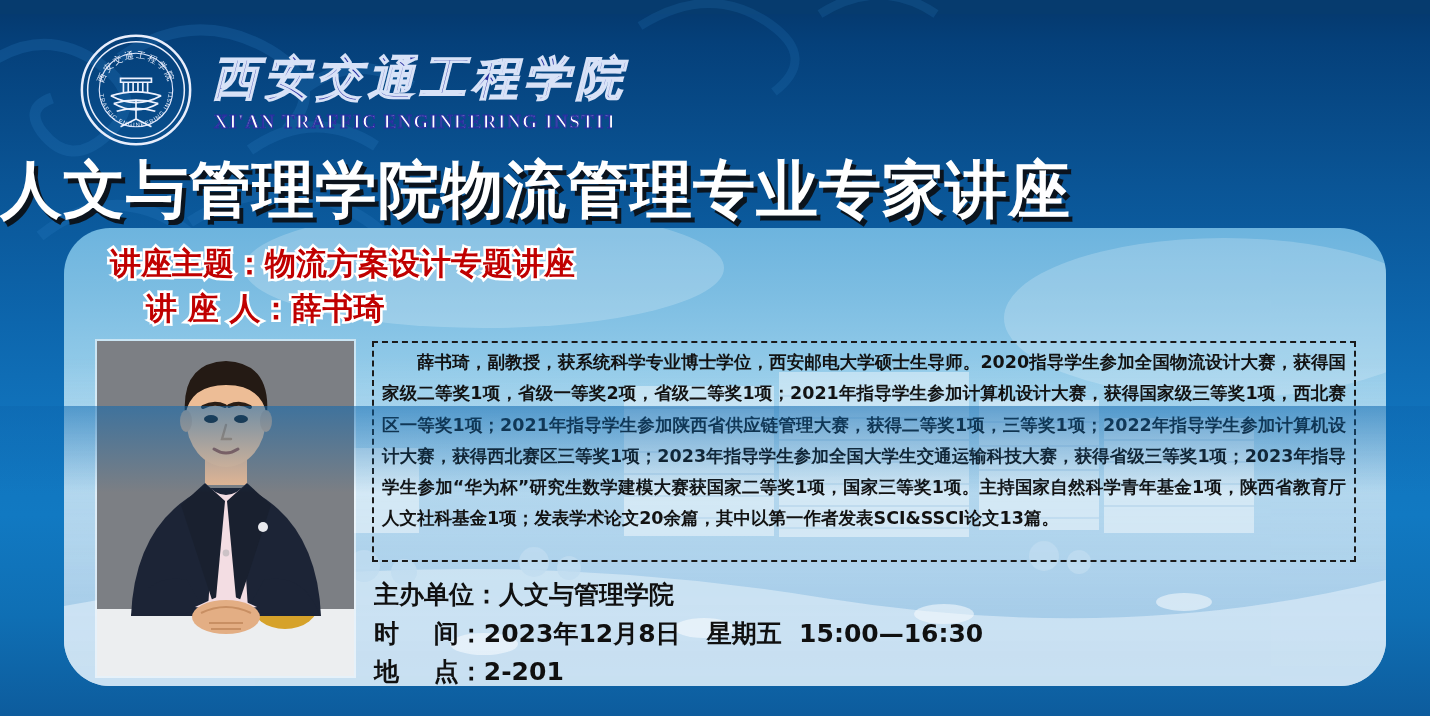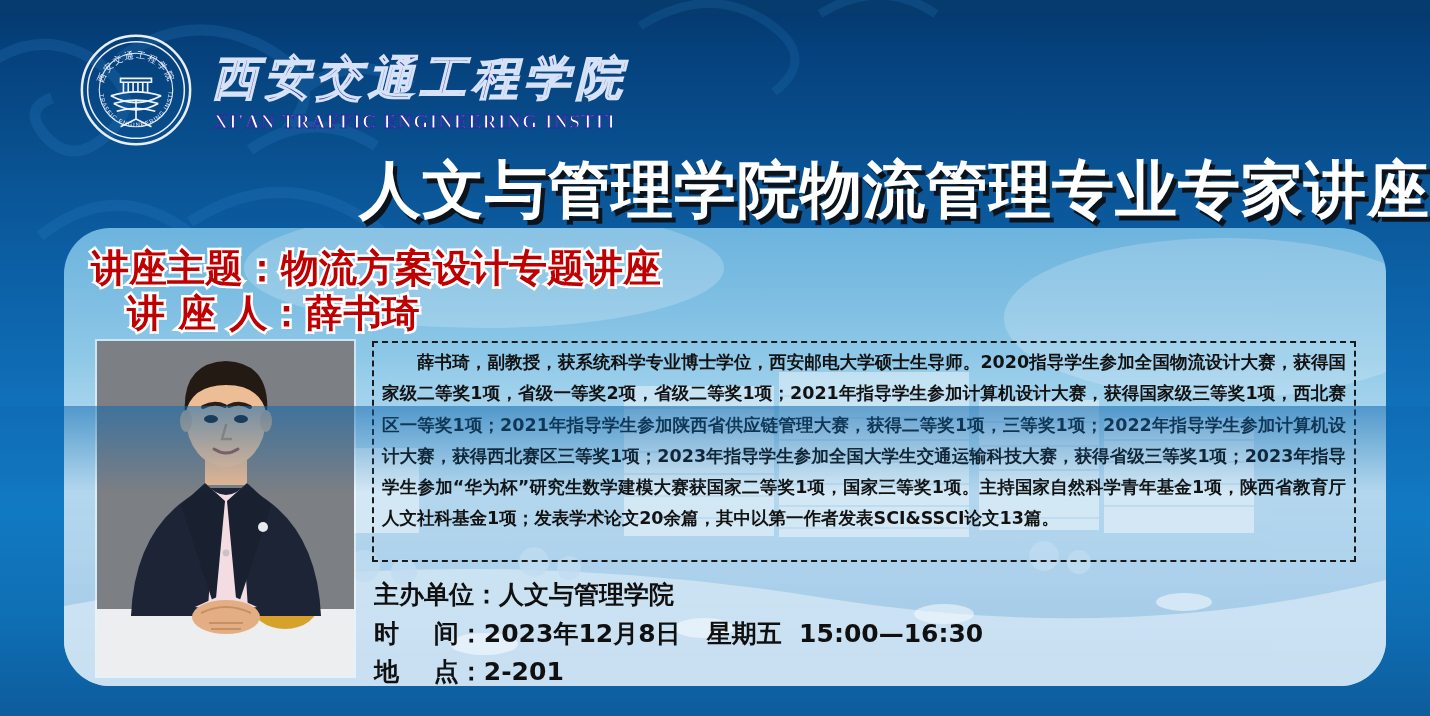--- a/index.html
+++ b/index.html
@@ -33,7 +33,7 @@
 
   
   .main-title{
-    position:absolute;left:0;top:148px;width:1430px;text-align:right;
+    position:absolute;left:0;top:148px;width:1430px;text-align:left;
     font-family:"DejaVu Sans","Liberation Sans",sans-serif;
     font-size:62px;font-weight:bold;color:#ffffff;letter-spacing:1px;
     text-shadow:4px 5px 0 rgba(12,14,18,.92);

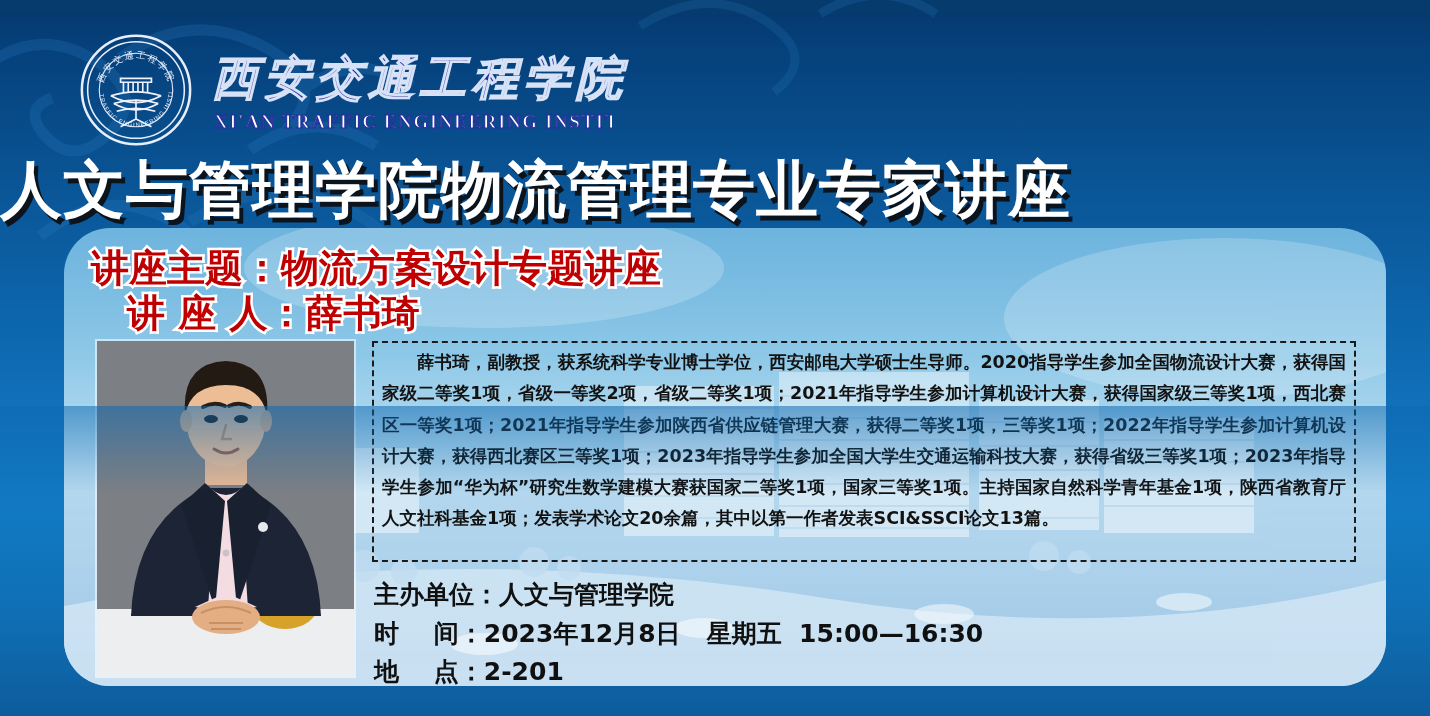--- a/index.html
+++ b/index.html
@@ -53,9 +53,9 @@
 
   
   .redline{
-    position:absolute;left:91px;
-    font-family:"DejaVu Sans","Liberation Sans",sans-serif;
-    font-size:38px;font-weight:bold;color:#c00000;white-space:nowrap;
+    position:absolute;left:110px;
+    font-family:"DejaVu Sans","Liberation Sans",sans-serif;
+    font-size:31px;font-weight:bold;color:#c00000;white-space:nowrap;
     -webkit-text-stroke:5px #ffffff;paint-order:stroke fill;
   }
   .redline.l1{top:243px;}

